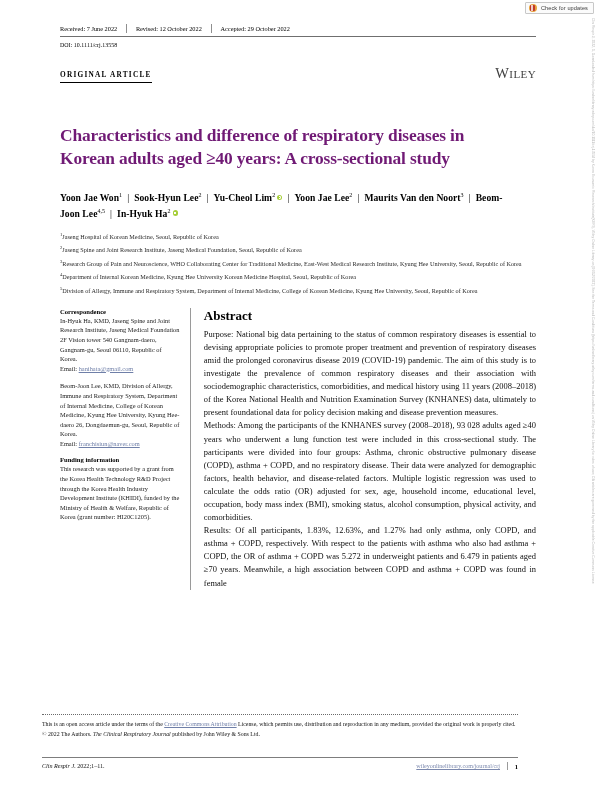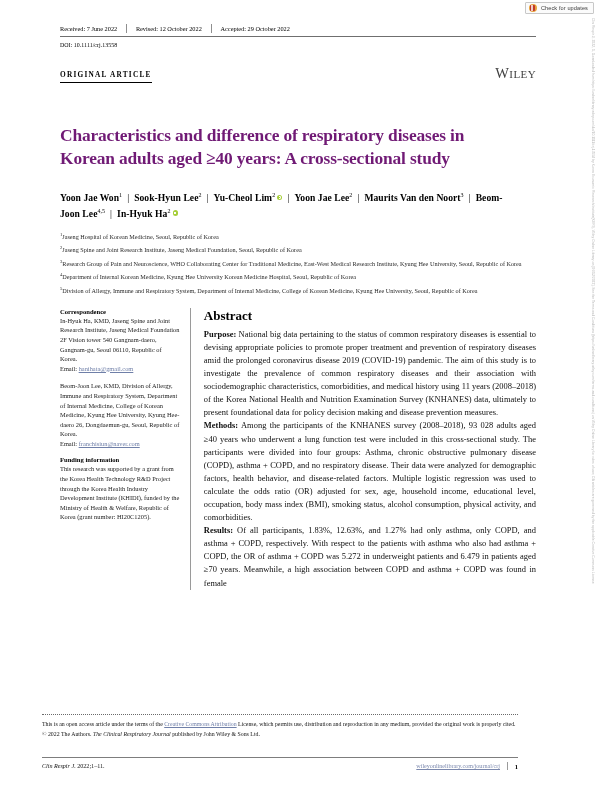--- a/index.html
+++ b/index.html
@@ -271,7 +271,7 @@
     color: #0d0d0d;
     letter-spacing: 0.02px;
   }
-  .abs-p b { font-weight: bold; }
+  .abs-p b { font-weight: normal; }
 
   
   .footer {

